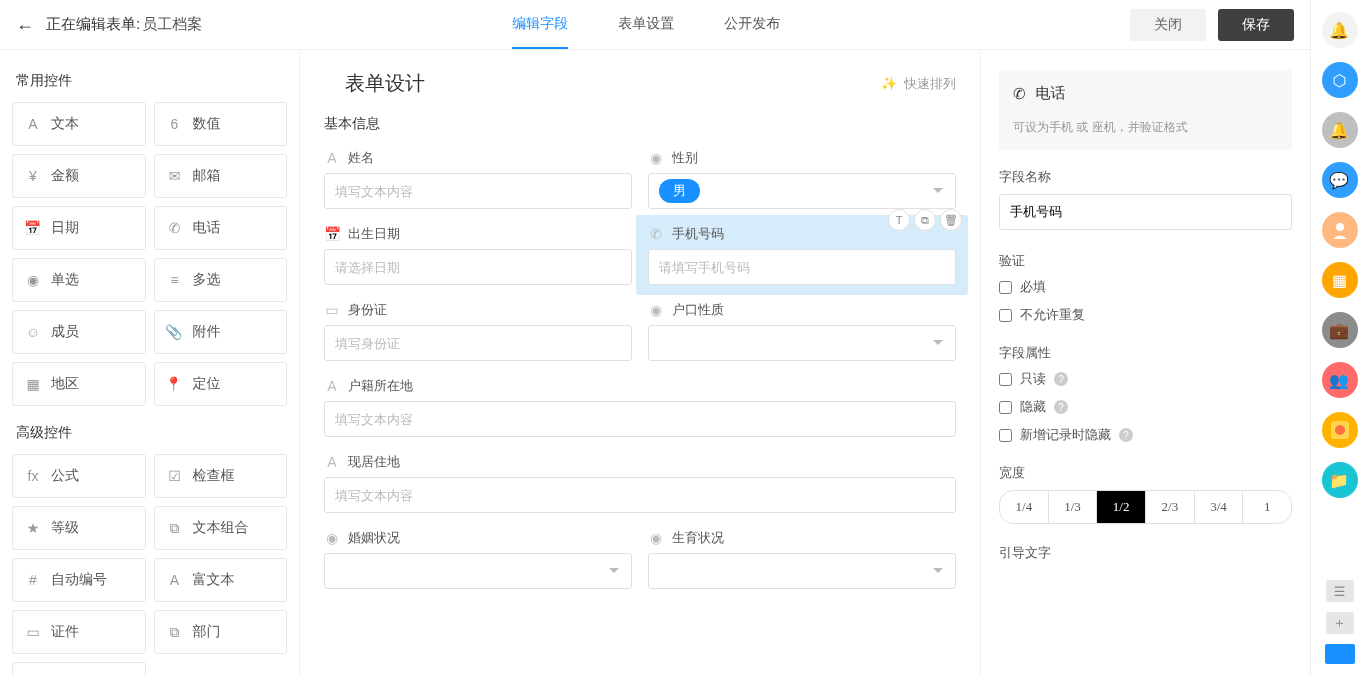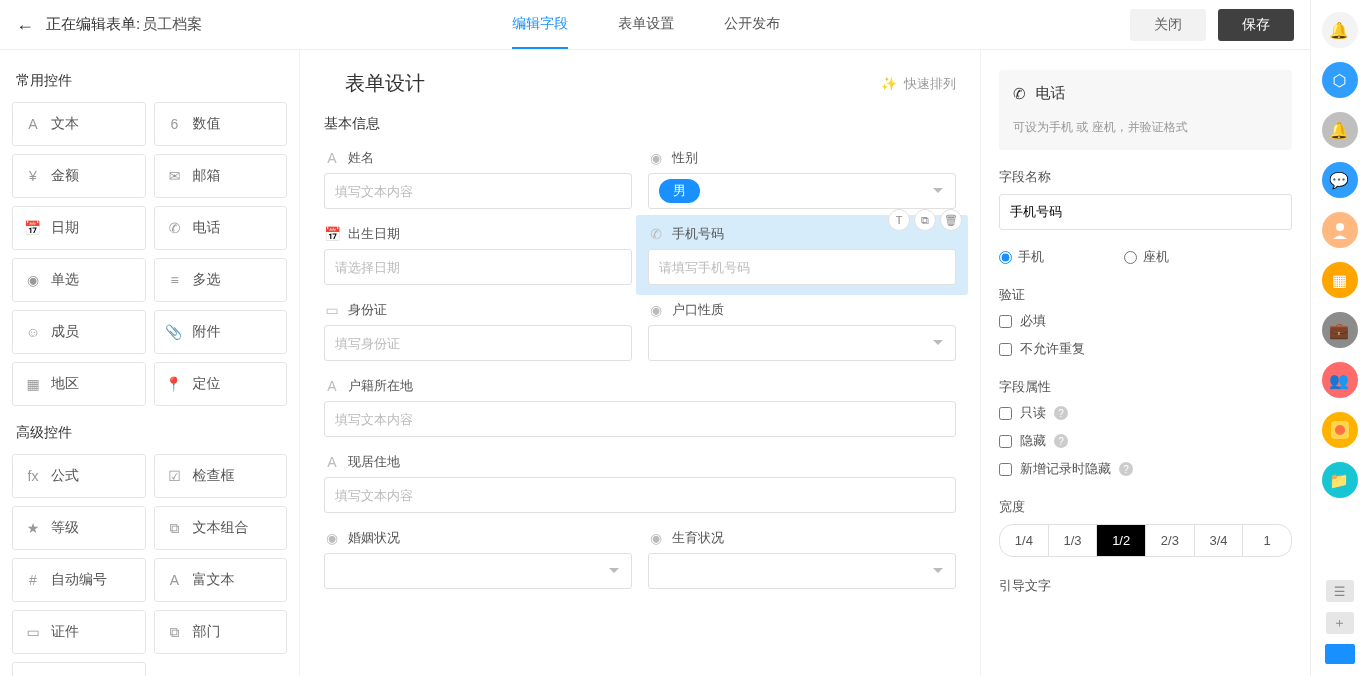--- a/index.html
+++ b/index.html
@@ -389,16 +389,6 @@
         <div class="rp-label">字段名称</div>
         <input class="rp-input" value="手机号码" style="">
 
-        <div class="rp-radio-row">
-          <label class="rp-radio">
-              <input type="radio" name="pt" checked="" style="">
-              <span>手机</span>
-            </label>
-          <label class="rp-radio">
-              <input type="radio" name="pt" style="">
-              <span>座机</span>
-            </label>
-        </div>
 
         <div class="rp-section">
           <div class="rp-label">验证</div>

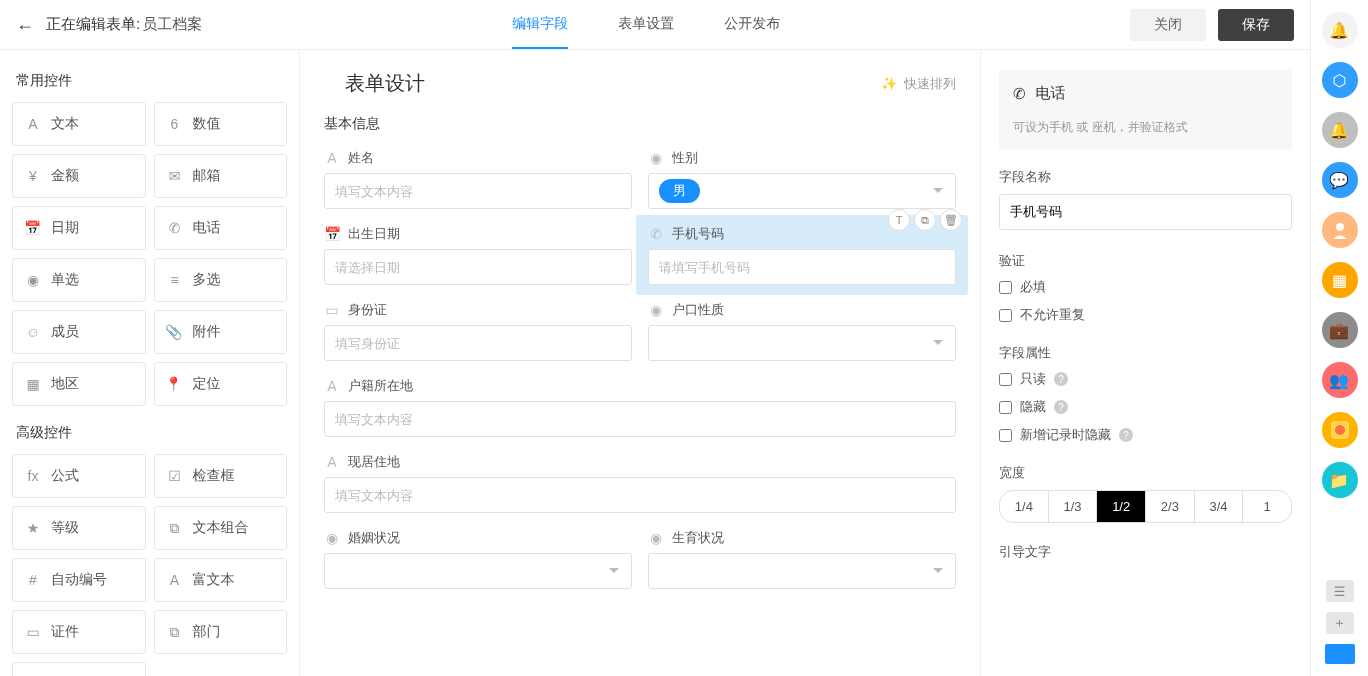--- a/index.html
+++ b/index.html
@@ -116,7 +116,7 @@
   width: 14px; height: 14px; border-radius: 50%; background: #ccc; color: #fff;
   display: inline-flex; align-items: center; justify-content: center; font-size: 10px;
 }
-.width-seg { display: flex; border: 1px solid #e0e0e0; border-radius: 14px; overflow: hidden; }
+.width-seg { display: flex; border: 1px solid #e0e0e0; border-radius: 14px; overflow: hidden; font-family: Liberation Serif, serif; }
 .width-opt { flex: 1; text-align: center; padding: 8px 0; font-size: 13px; color: #555; cursor: pointer; border-right: 1px solid #e0e0e0; }
 .width-opt:last-child { border-right: none; }
 .width-opt.active { background: #000000; color: #fff; }

